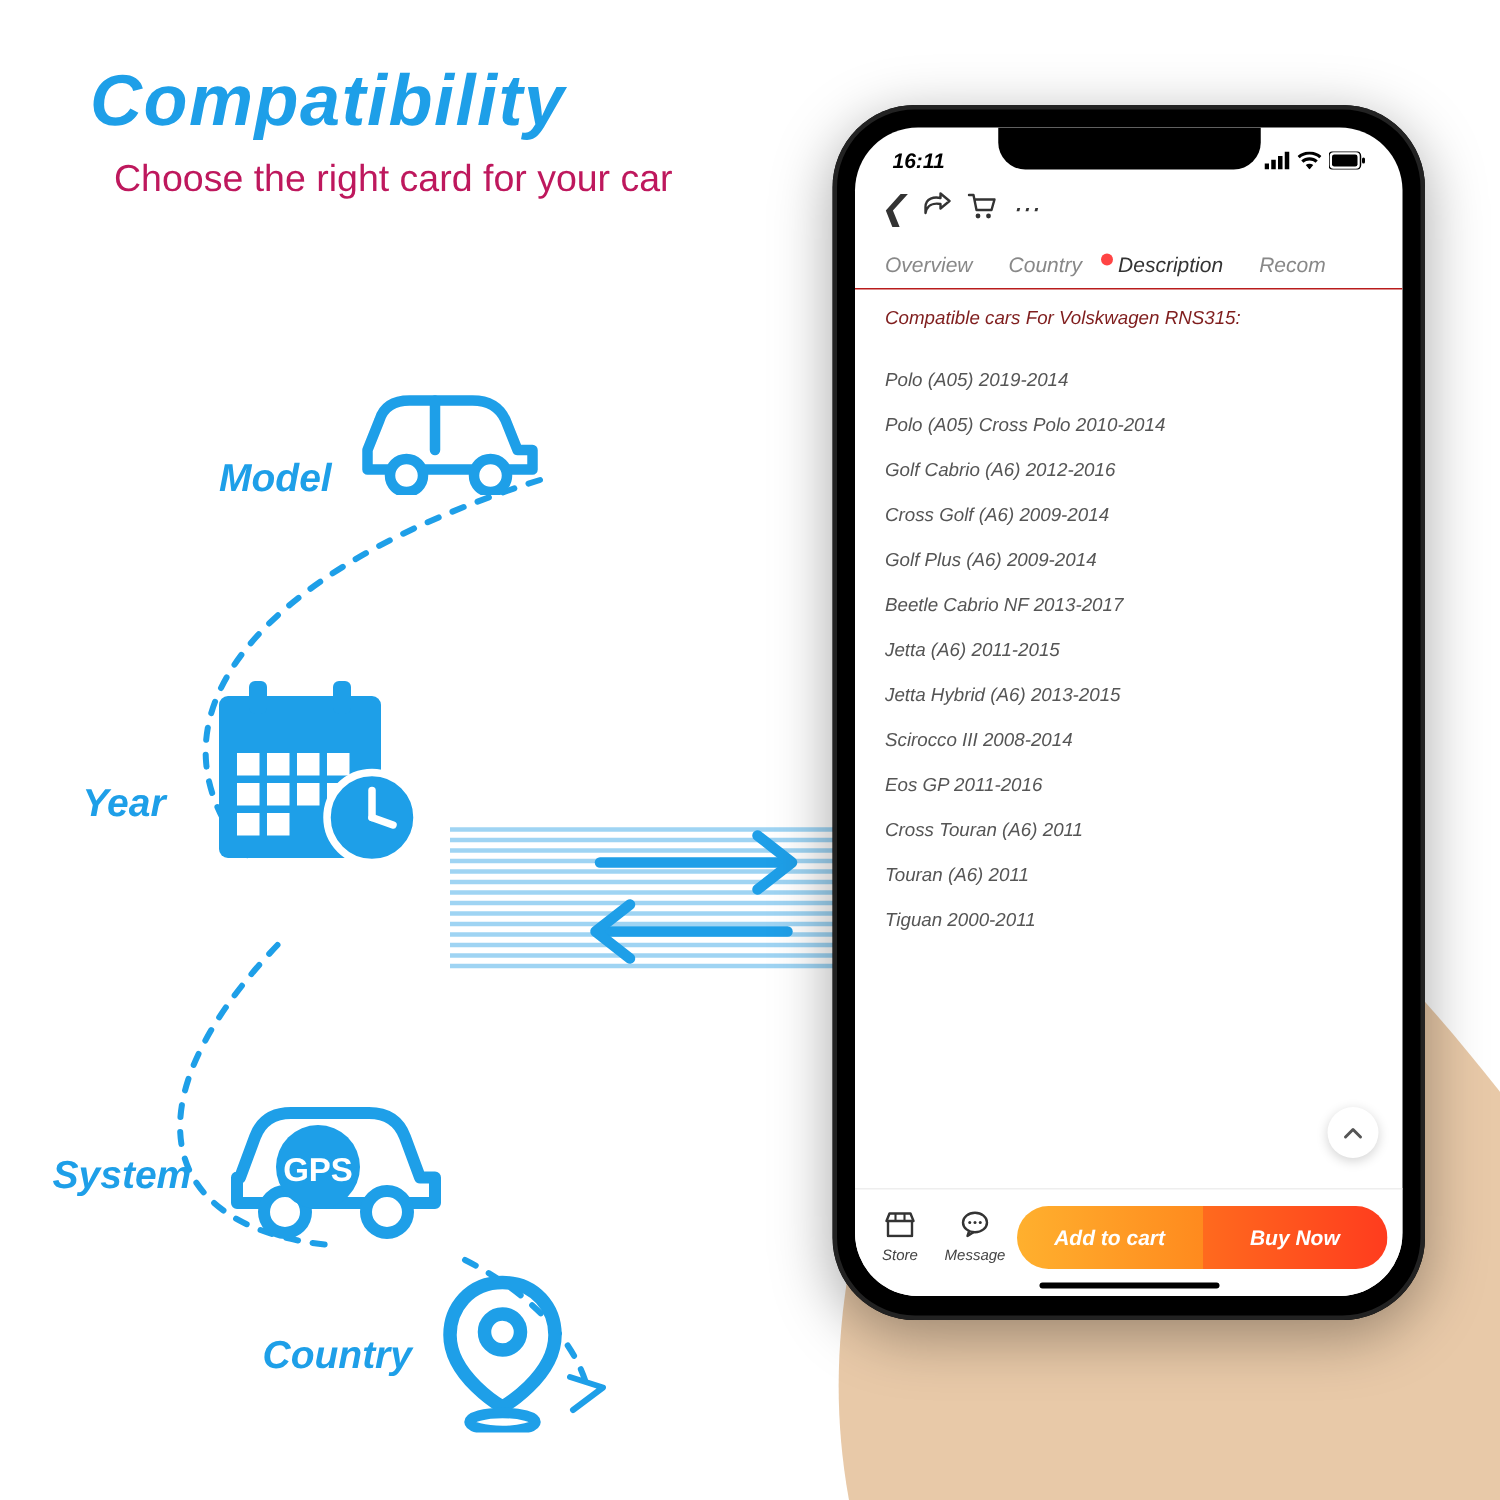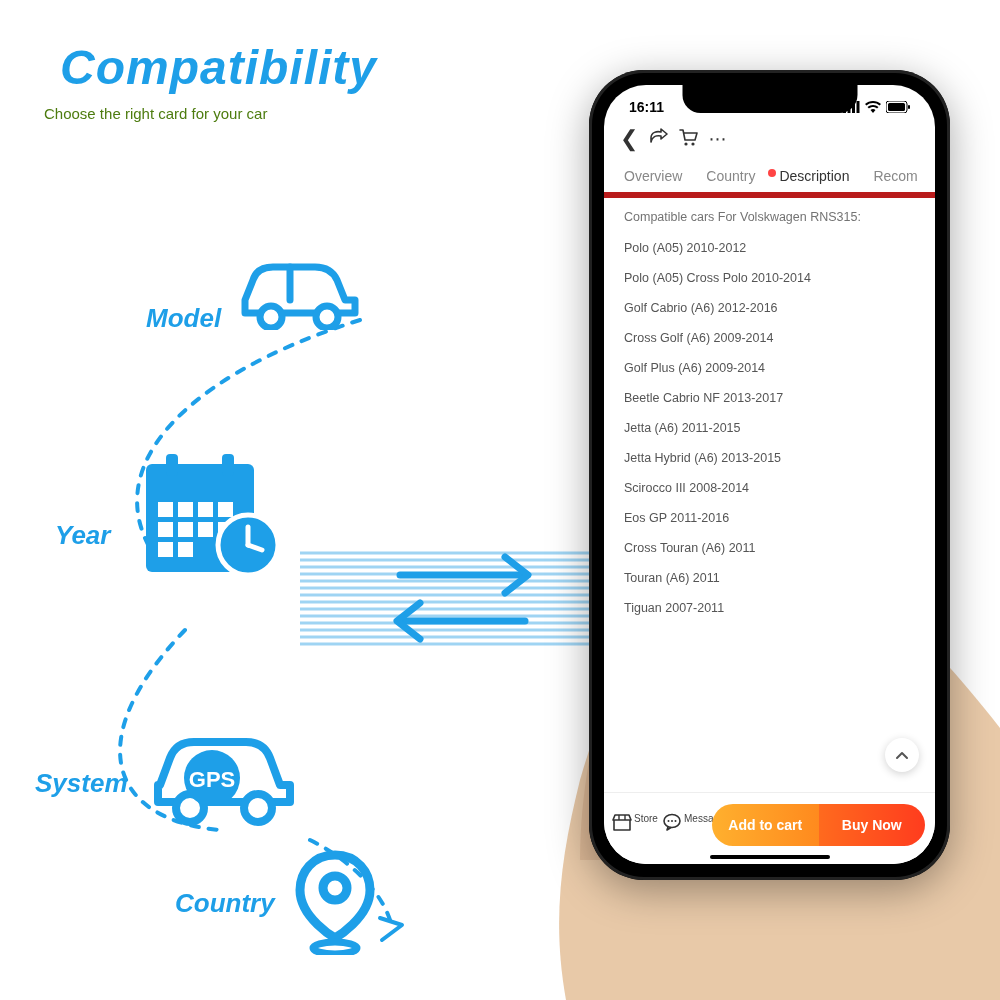--- a/index.html
+++ b/index.html
@@ -24,9 +24,9 @@
   .subtitle {
     position: absolute;
     top: 105px;
-    left: 44px;
-    font-size: 15px;
-    color: #4d7c0f;
+    left: 76px;
+    font-size: 25px;
+    color: #be185d;
     font-weight: 500;
   }
   

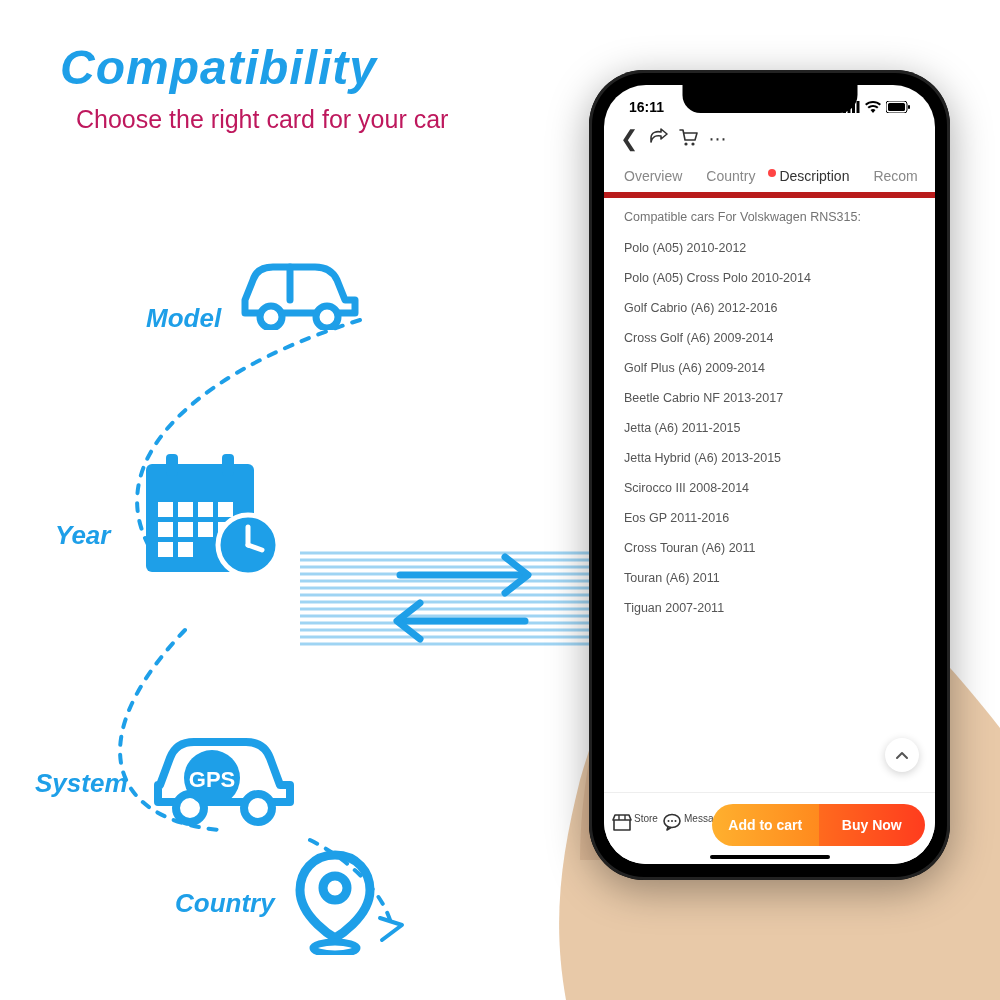--- a/index.html
+++ b/index.html
@@ -65,12 +65,13 @@
     position: absolute;
     top: 70px;
     right: 50px;
-    width: 361px;
+    width: 395px;
     height: 810px;
     background: #000;
     border-radius: 55px;
     padding: 15px 15px 16px 15px;
     box-shadow: 0 10px 40px rgba(0,0,0,0.35), inset 0 0 0 3px #222;
+    font-style: italic;
   }
   .screen {
     width: 100%;

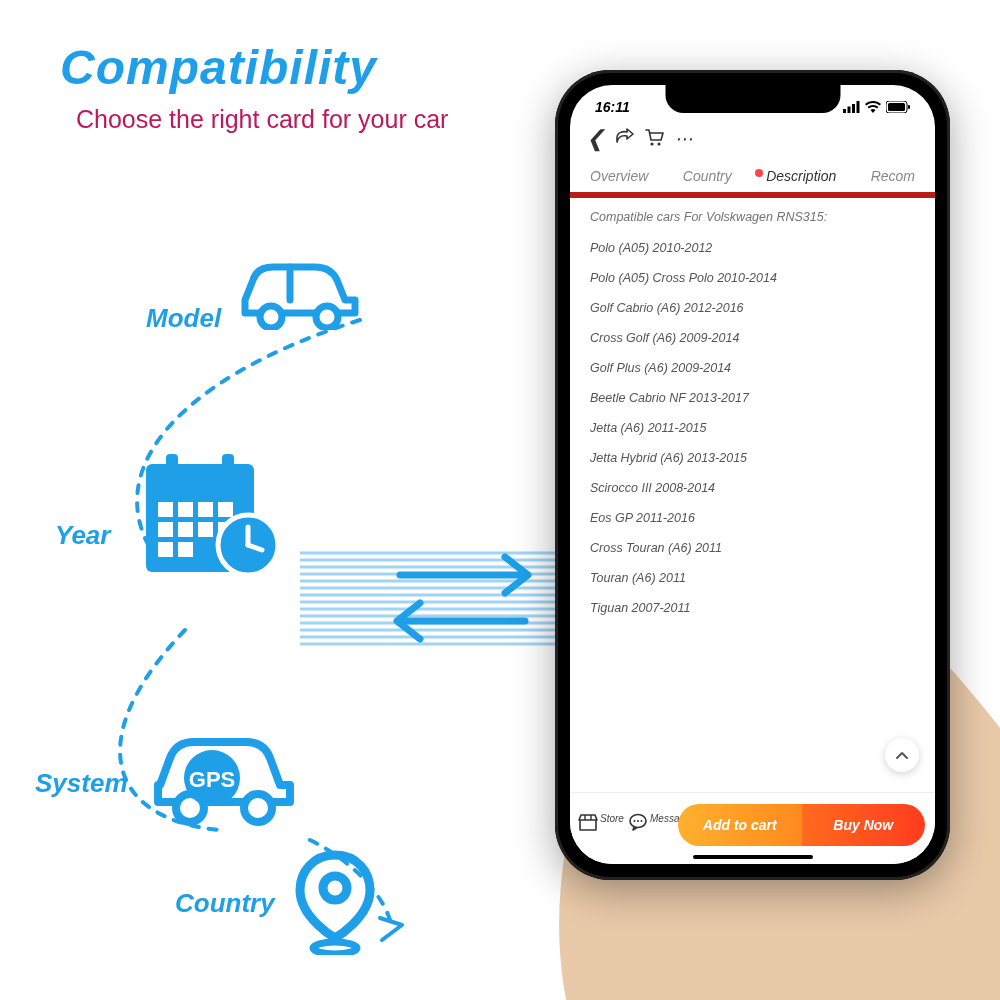--- a/index.html
+++ b/index.html
@@ -125,8 +125,7 @@
     padding: 10px 20px 8px;
     font-size: 14px;
     color: #888;
-    border-bottom: 6px solid #b91c1c;
-    justify-content: space-between;
+    border-bottom: 1px solid #b91c1c;
   }
   .tab.active { color: #333; position: relative; }
   .tab.active .dot {

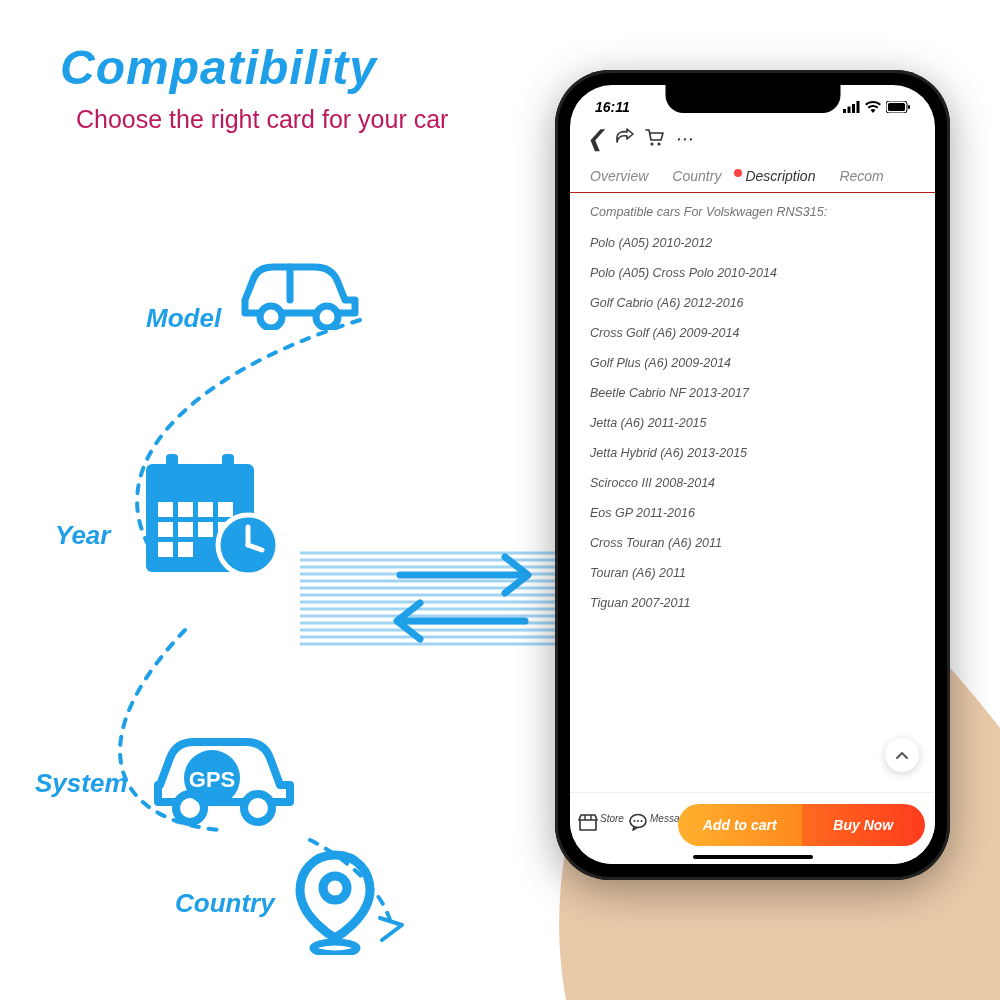--- a/index.html
+++ b/index.html
@@ -140,7 +140,7 @@
     height: 580px;
     overflow: hidden;
   }
-  .content-header { margin-bottom: 16px; color: #737373; }
+  .content-header { margin-bottom: 26px; color: #7f1d1d; }
   .content-item { margin-bottom: 15px; }
   .scroll-top {
     position: absolute;

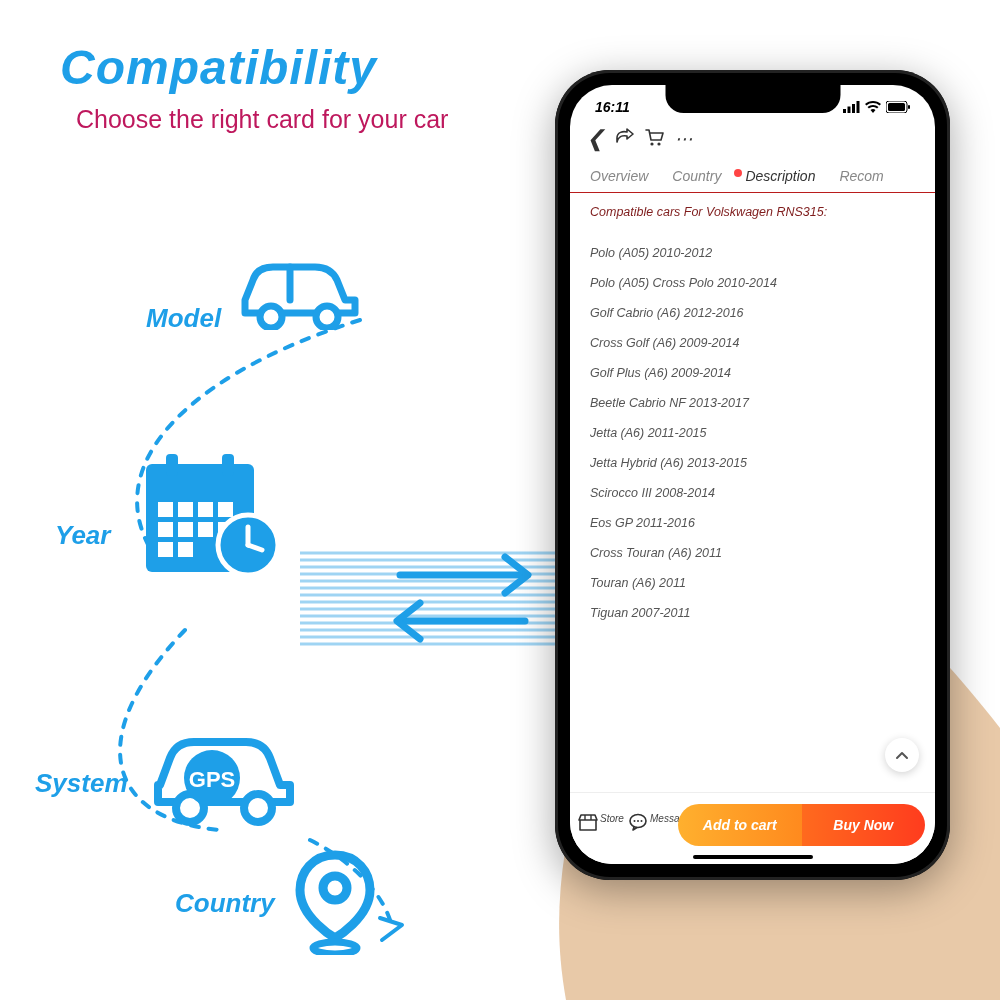--- a/index.html
+++ b/index.html
@@ -339,7 +339,7 @@
     <div class="content">
       <div class="content-header">Compatible cars For Volskwagen RNS315:</div>
       <div id="items-container">
-          <div class="content-item">Polo (A05) 2010-2012</div>
+          <div class="content-item">Polo (A05) 2019-2014</div>
           <div class="content-item">Polo (A05) Cross Polo 2010-2014</div>
           <div class="content-item">Golf Cabrio (A6) 2012-2016</div>
           <div class="content-item">Cross Golf (A6) 2009-2014</div>

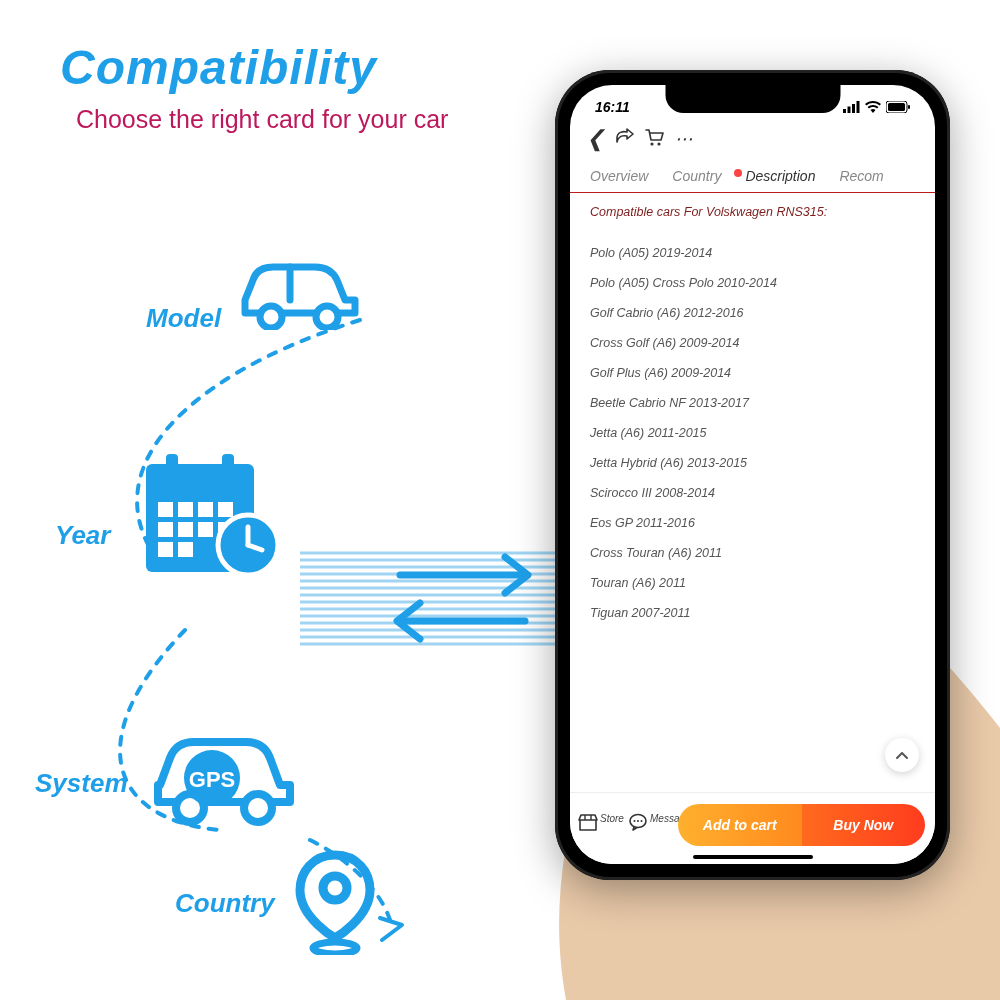--- a/index.html
+++ b/index.html
@@ -351,7 +351,7 @@
           <div class="content-item">Eos GP 2011-2016</div>
           <div class="content-item">Cross Touran (A6) 2011</div>
           <div class="content-item">Touran (A6) 2011</div>
-          <div class="content-item">Tiguan 2007-2011</div>
+          <div class="content-item">Tiguan 2000-2011</div>
         </div>
     </div>
     <div class="scroll-top">

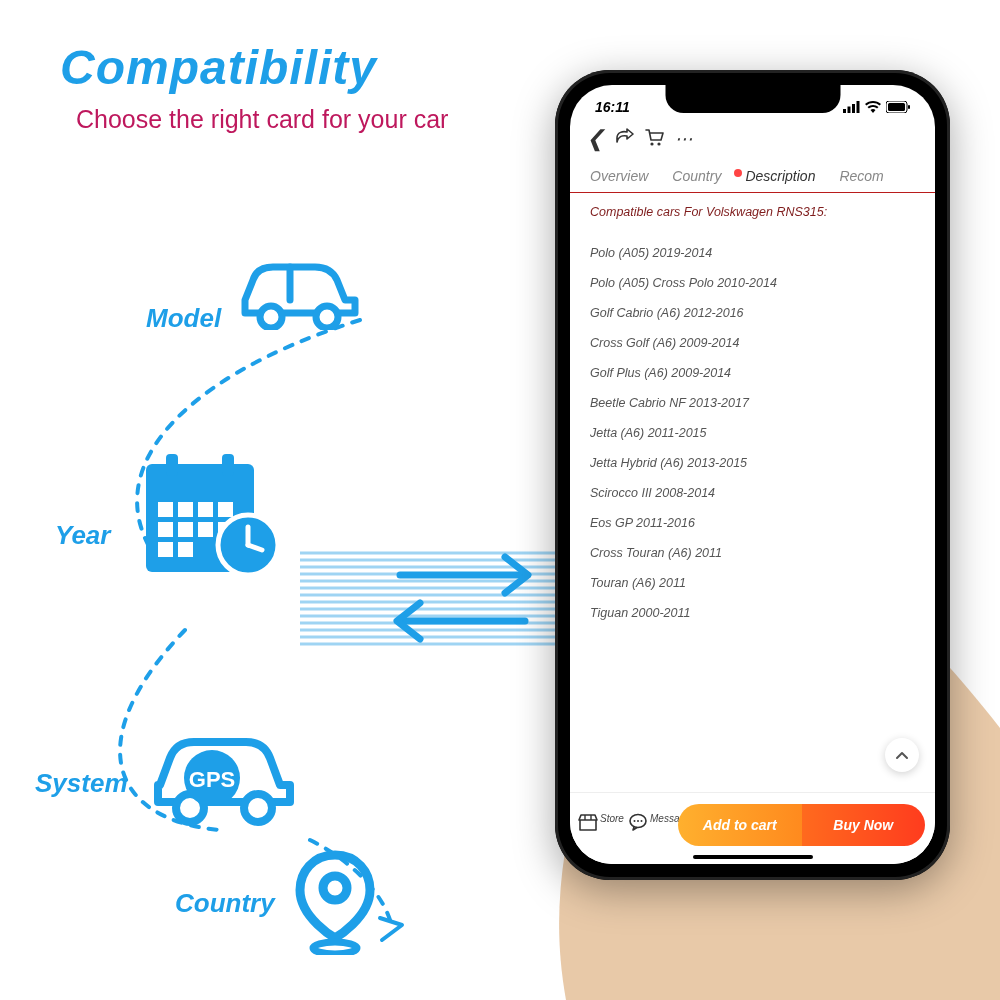--- a/index.html
+++ b/index.html
@@ -167,7 +167,7 @@
     gap: 6px;
   }
   .bb-item {
-    display: flex; flex-direction: row; align-items: flex-start;
+    display: flex; flex-direction: column; align-items: center;
     font-size: 10px; color: #444; gap: 2px;
     width: 44px;
     cursor: pointer;

